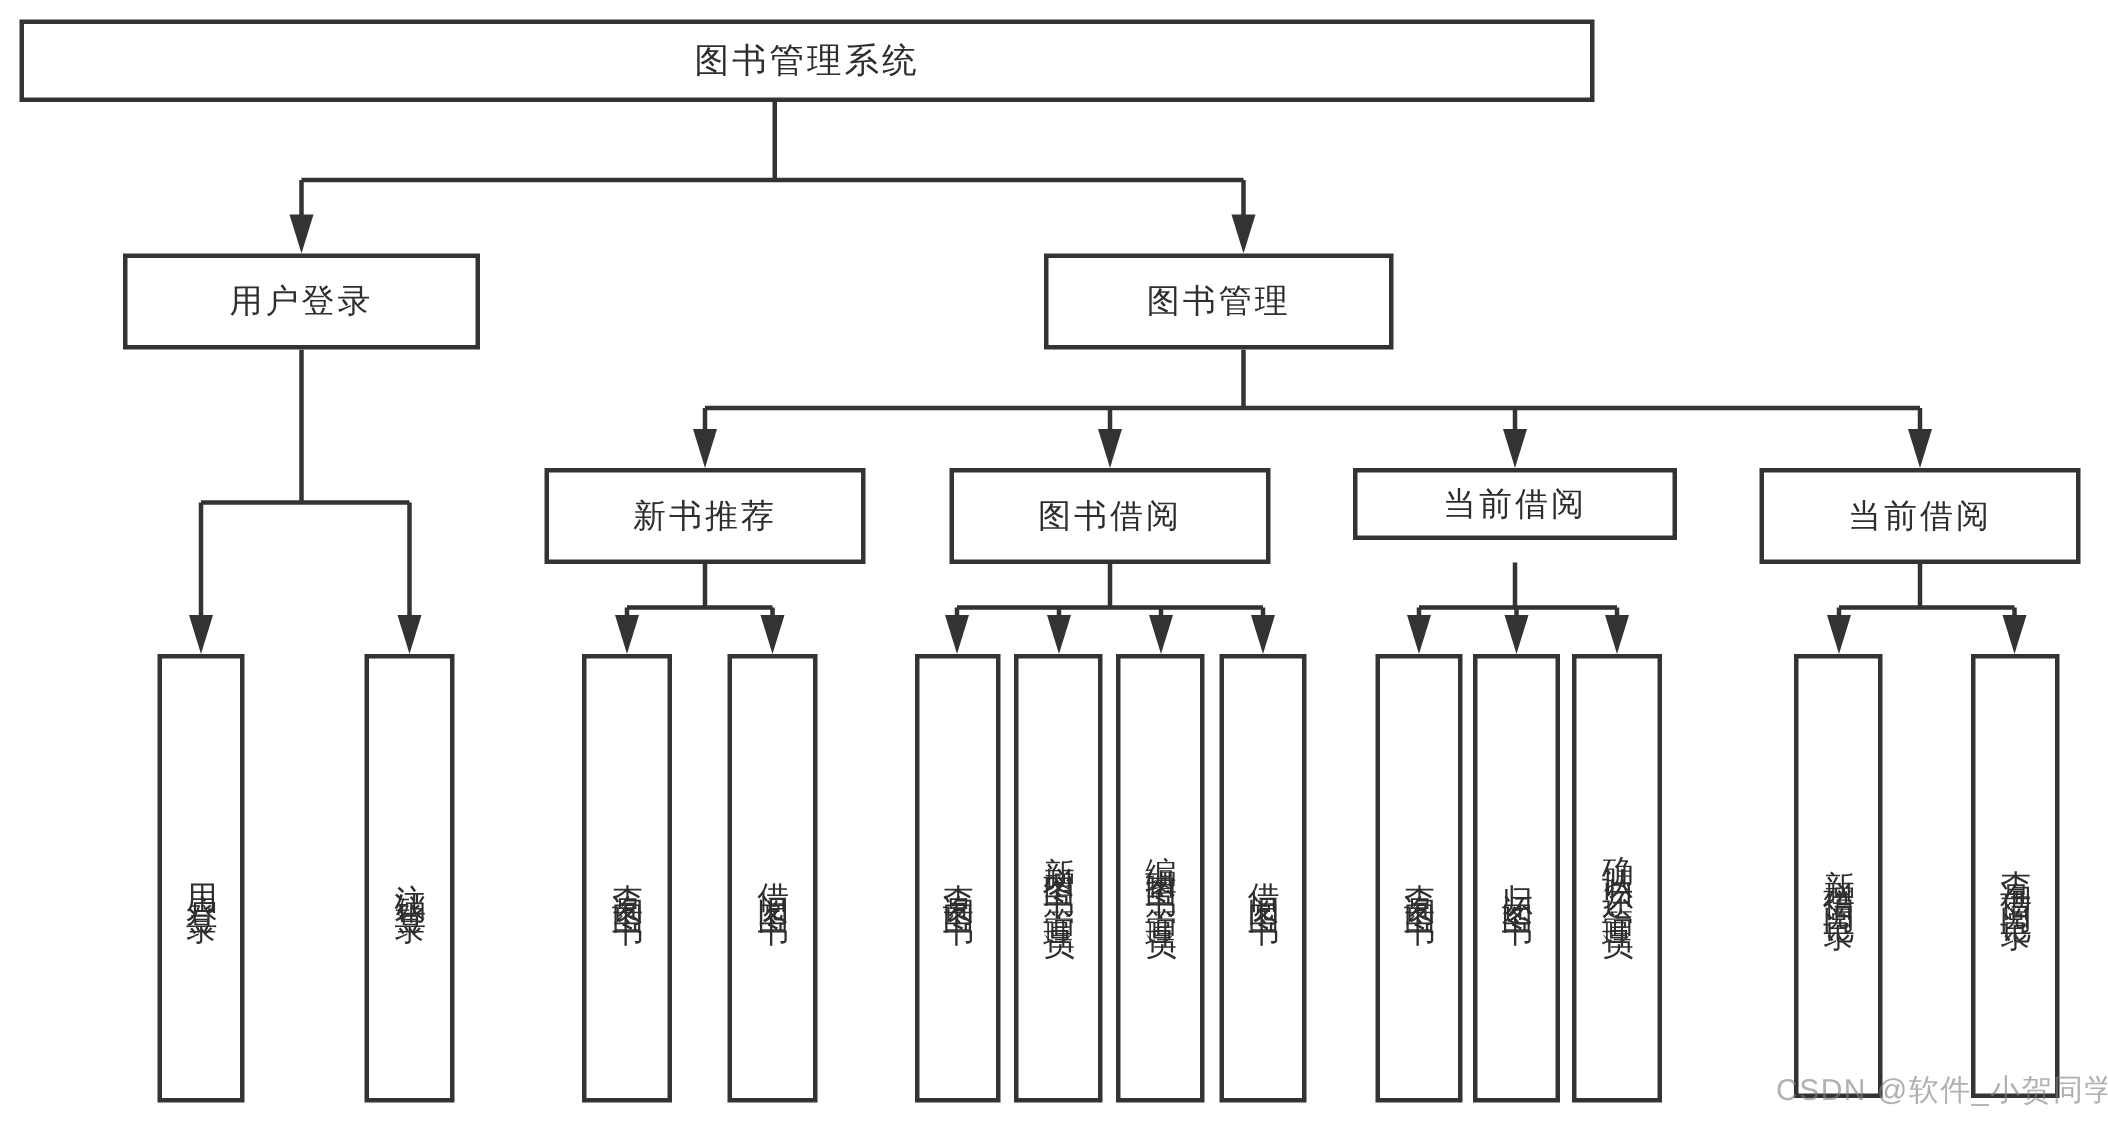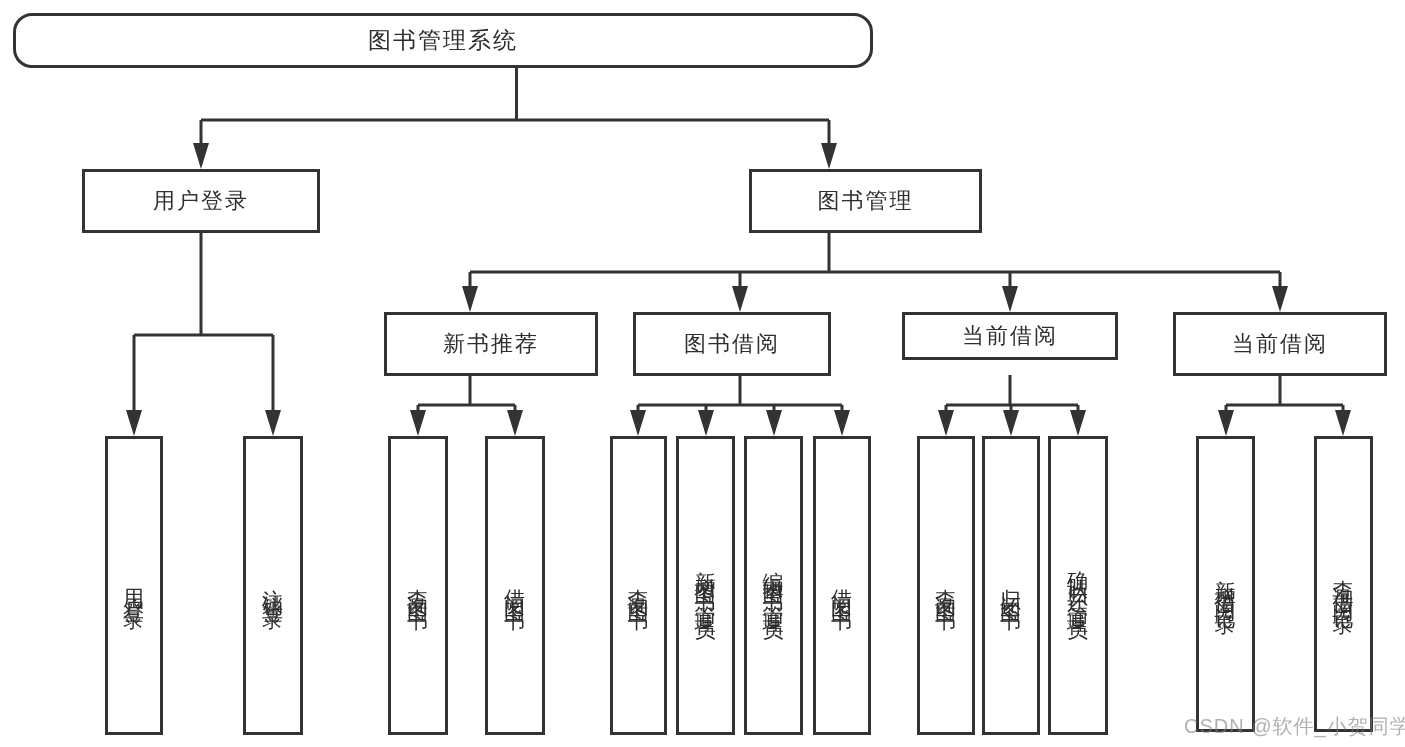--- a/index.html
+++ b/index.html
@@ -120,7 +120,7 @@
     </g>
   </svg>
 
-  <div class="box root" style="left:13px;top:13px;width:860px;height:55px;border-radius:19px;">图书管理系统</div>
+  <div class="box root" style="left:13px;top:13px;width:1050px;height:55px;">图书管理系统</div>
 
   <div class="box" style="left:82px;top:169px;width:238px;height:64px;">用户登录</div>
   <div class="box" style="left:749px;top:169px;width:233px;height:64px;">图书管理</div>

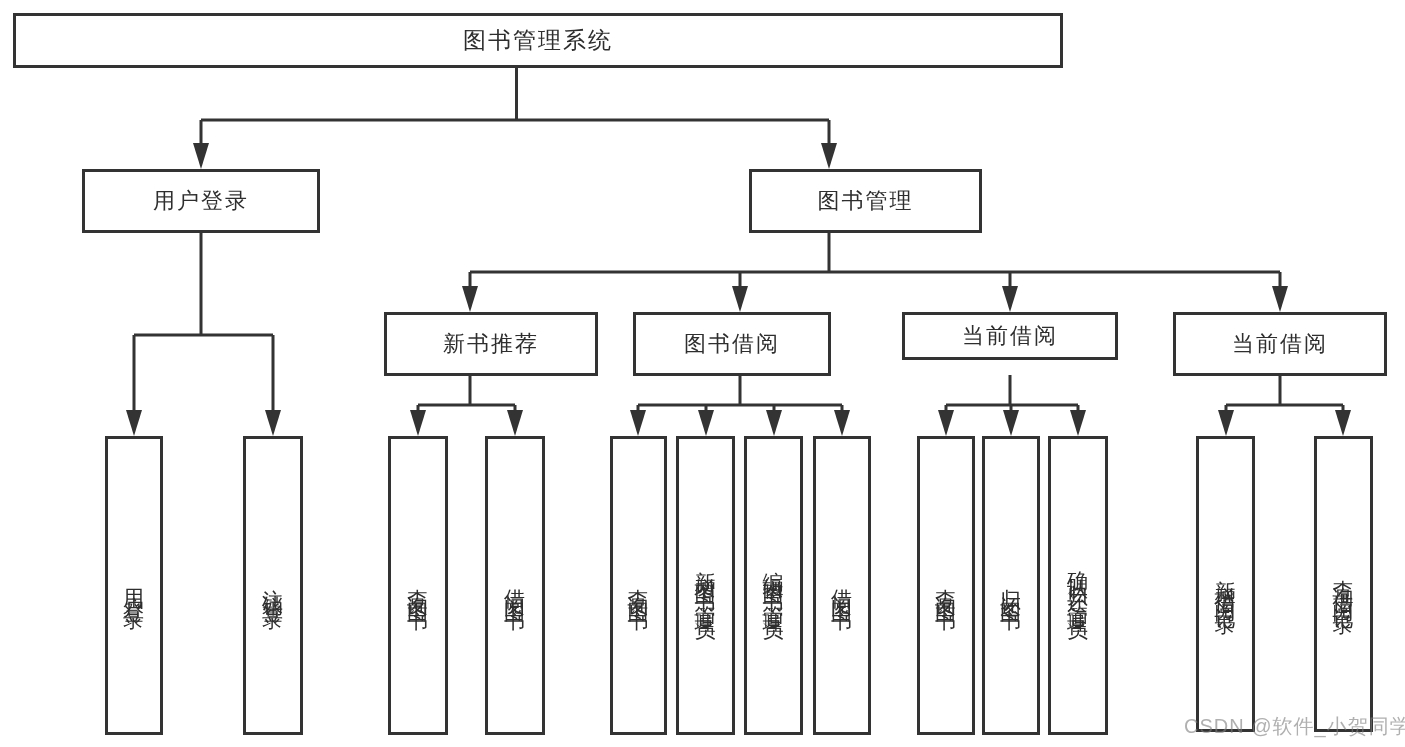--- a/index.html
+++ b/index.html
@@ -123,7 +123,7 @@
   <div class="box root" style="left:13px;top:13px;width:1050px;height:55px;">图书管理系统</div>
 
   <div class="box" style="left:82px;top:169px;width:238px;height:64px;">用户登录</div>
-  <div class="box" style="left:749px;top:169px;width:233px;height:64px;">图书管理</div>
+  <div class="box" style="left:696px;top:169px;width:233px;height:64px;">图书管理</div>
 
   <div class="box" style="left:384px;top:312px;width:214px;height:64px;">新书推荐</div>
   <div class="box" style="left:633px;top:312px;width:198px;height:64px;">图书借阅</div>

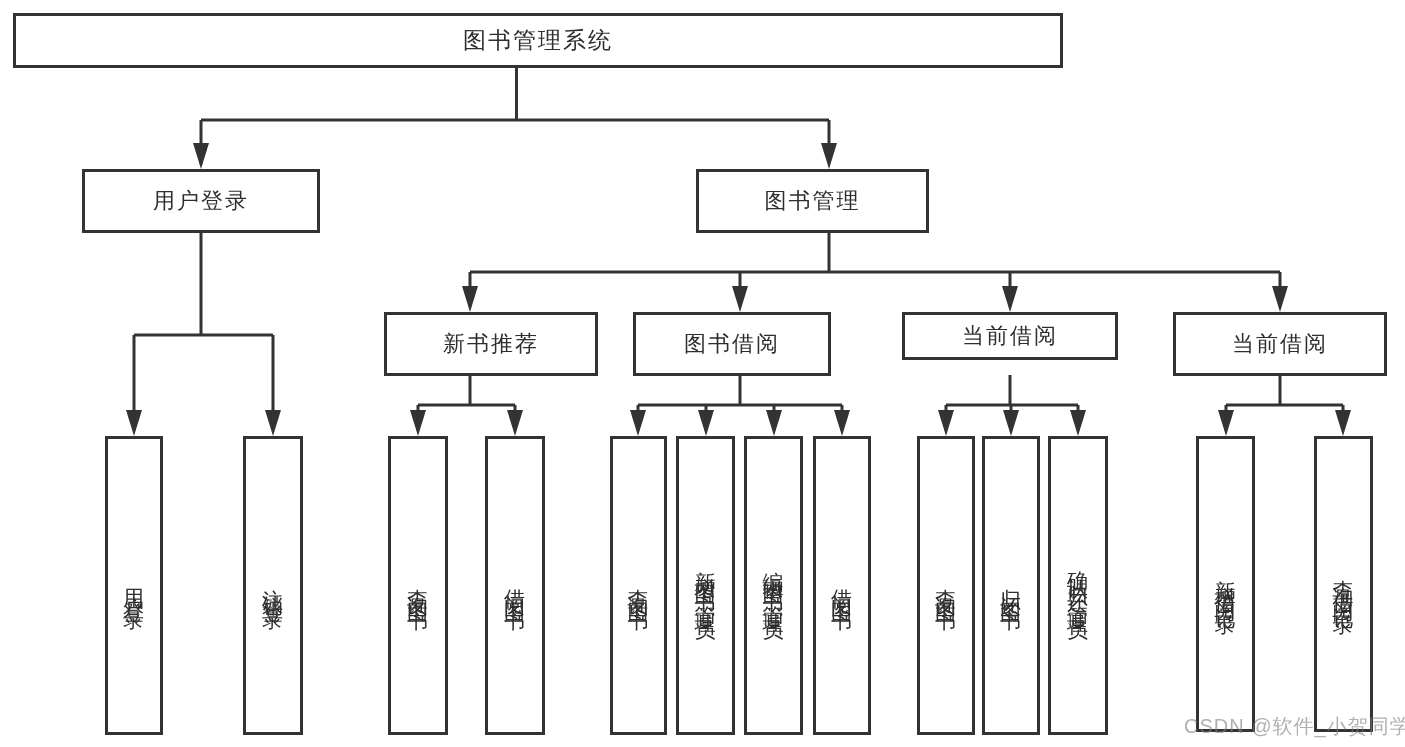--- a/index.html
+++ b/index.html
@@ -125,7 +125,7 @@
   <div class="box" style="left:82px;top:169px;width:238px;height:64px;">用户登录</div>
   <div class="box" style="left:696px;top:169px;width:233px;height:64px;">图书管理</div>
 
-  <div class="box" style="left:384px;top:312px;width:214px;height:64px;">新书推荐</div>
+  <div class="box" style="left:363px;top:312px;width:214px;height:64px;">新书推荐</div>
   <div class="box" style="left:633px;top:312px;width:198px;height:64px;">图书借阅</div>
   <div class="box" style="left:902px;top:312px;width:216px;height:48px;">当前借阅</div>
   <div class="box" style="left:1173px;top:312px;width:214px;height:64px;">当前借阅</div>

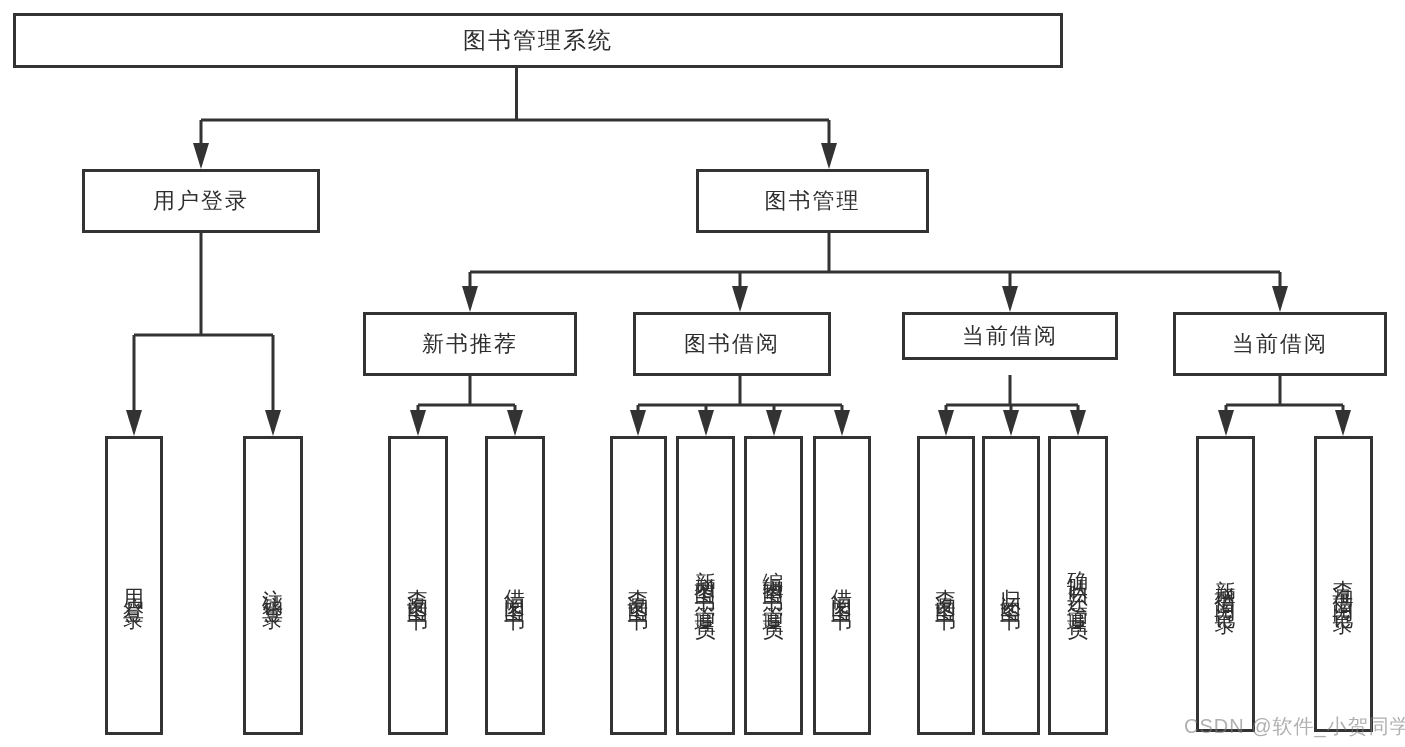--- a/index.html
+++ b/index.html
@@ -126,7 +126,7 @@
   <div class="box" style="left:696px;top:169px;width:233px;height:64px;">图书管理</div>
 
   <div class="box" style="left:363px;top:312px;width:214px;height:64px;">新书推荐</div>
-  <div class="box" style="left:633px;top:312px;width:198px;height:64px;">图书借阅</div>
+  <div class="box" style="left:633px;top:312px;width:214px;height:64px;">图书借阅</div>
   <div class="box" style="left:902px;top:312px;width:216px;height:48px;">当前借阅</div>
   <div class="box" style="left:1173px;top:312px;width:214px;height:64px;">当前借阅</div>
 

